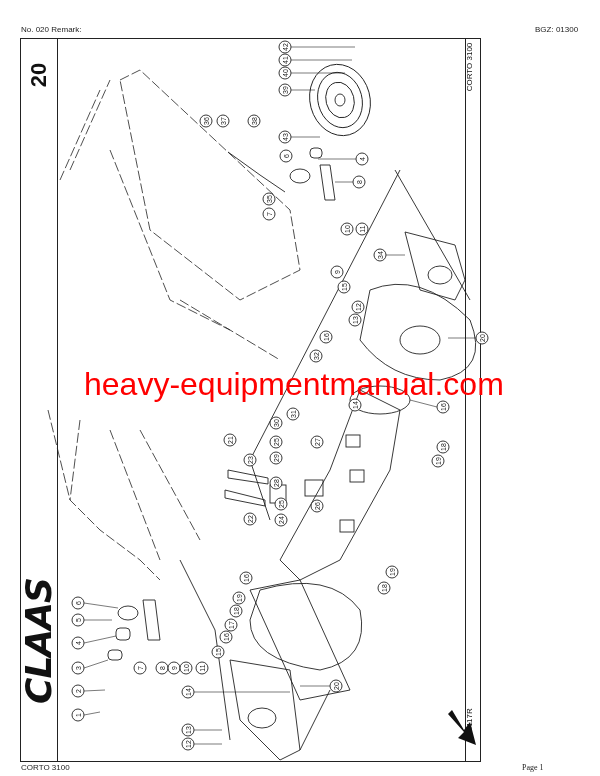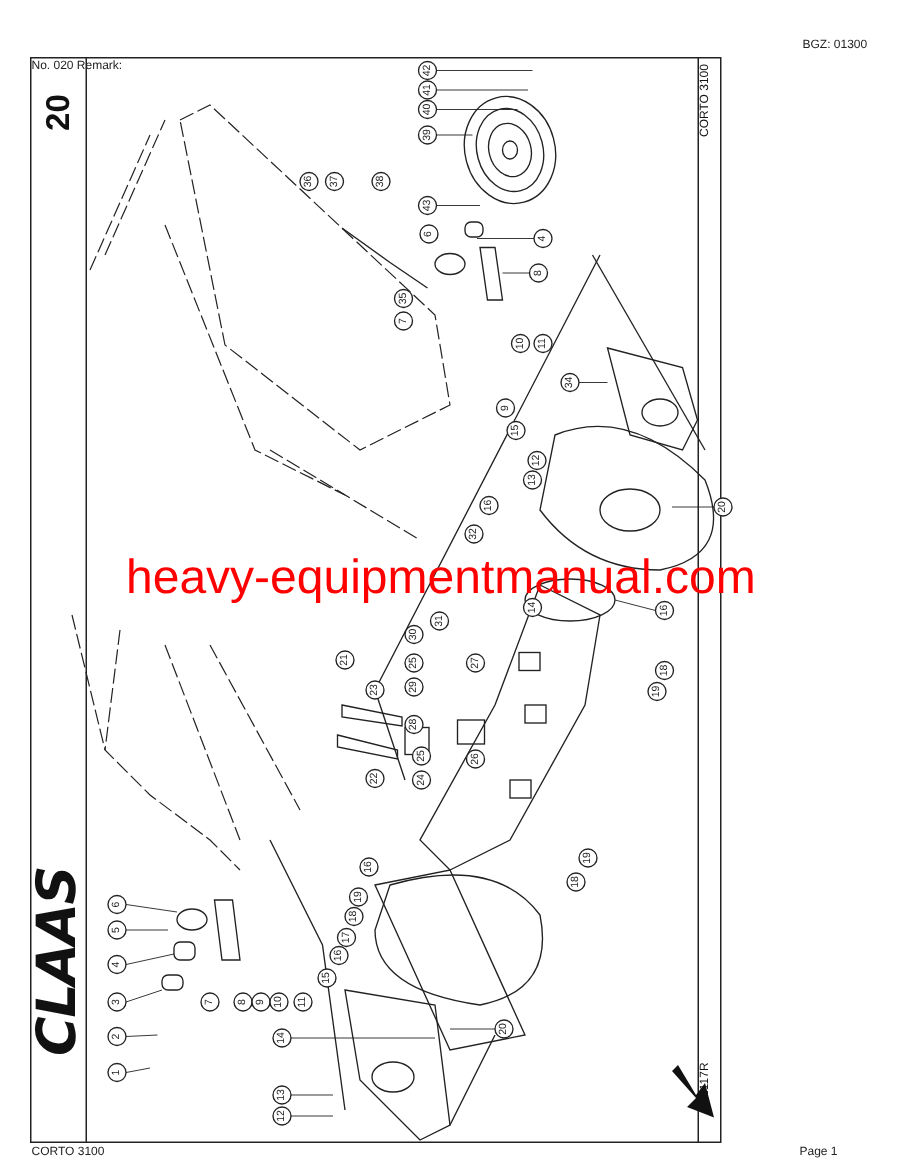--- a/index.html
+++ b/index.html
@@ -5,7 +5,7 @@
   html, body { margin:0; padding:0; background:#fff; }
   body { width:600px; height:776px; position:relative; overflow:hidden; font-family:"Liberation Sans", sans-serif; color:#111; }
   .hdr { position:absolute; font-size:8px; color:#222; }
-  #hdr-left { left:21px; top:39px;text-align:right; }
+  #hdr-left { left:21px; top:25px;text-align:right; }
   #hdr-right { left:535px; top:25px; }
   #ftr-left { left:21px; top:763px; }
   #ftr-right { left:533px; top:763px; }

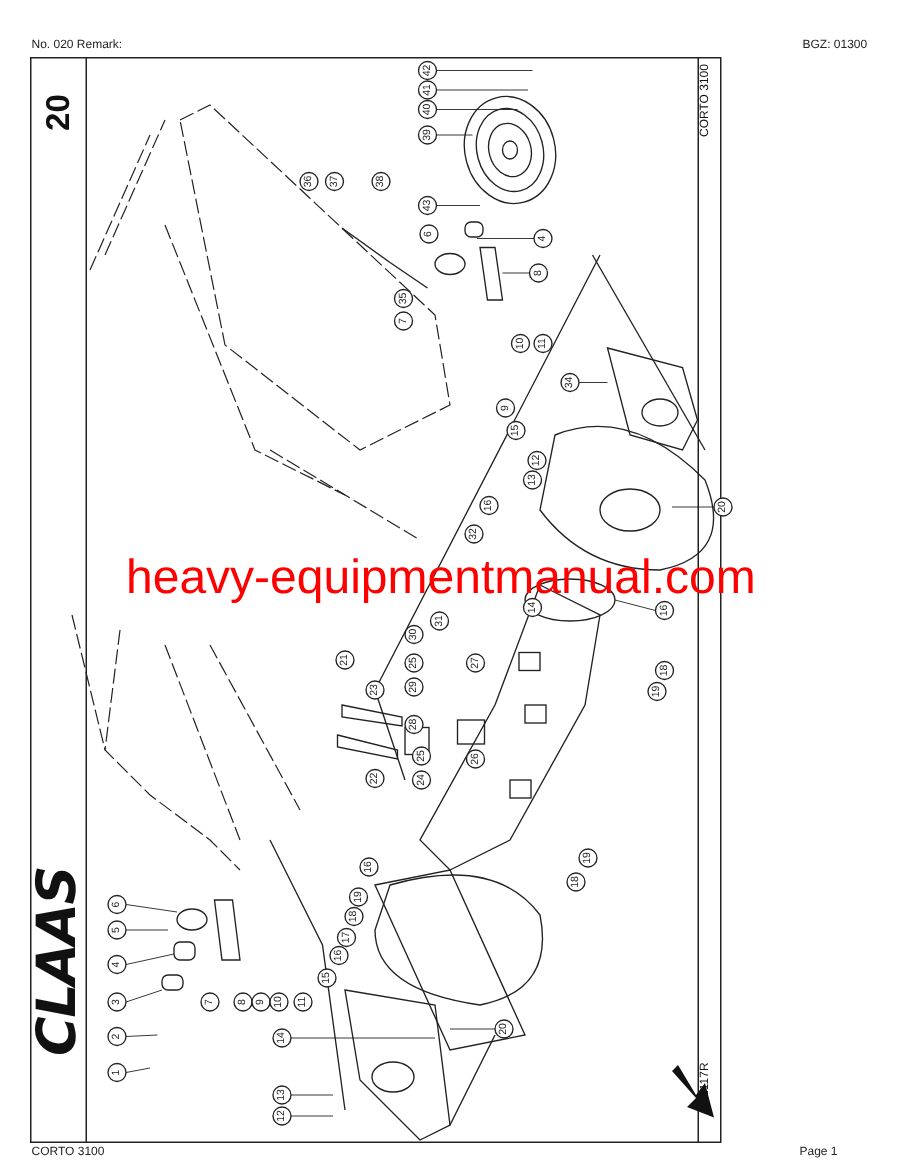--- a/index.html
+++ b/index.html
@@ -8,7 +8,7 @@
   #hdr-left { left:21px; top:25px;text-align:right; }
   #hdr-right { left:535px; top:25px; }
   #ftr-left { left:21px; top:763px; }
-  #ftr-right { left:533px; top:763px; }
+  #ftr-right { left:522px; top:763px;font-family:Liberation Serif, serif; }
   .frame { position:absolute; left:20px; top:38px; width:461px; height:724px; border:1px solid #222; box-sizing:border-box; }
   .leftstrip { position:absolute; left:20px; top:38px; width:38px; height:724px; border-right:1px solid #222; box-sizing:border-box; }
   .pagenum { position:absolute; left:22px; top:60px; width:34px; height:30px; transform:rotate(-90deg); font-weight:bold; font-size:22px; text-align:center; line-height:30px; }

